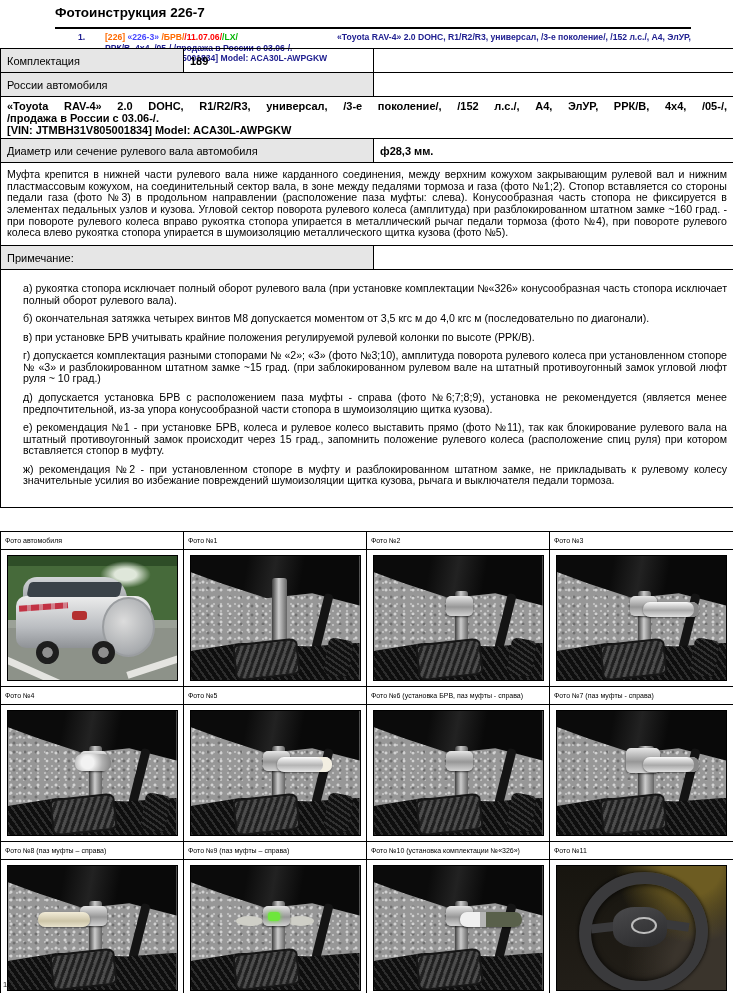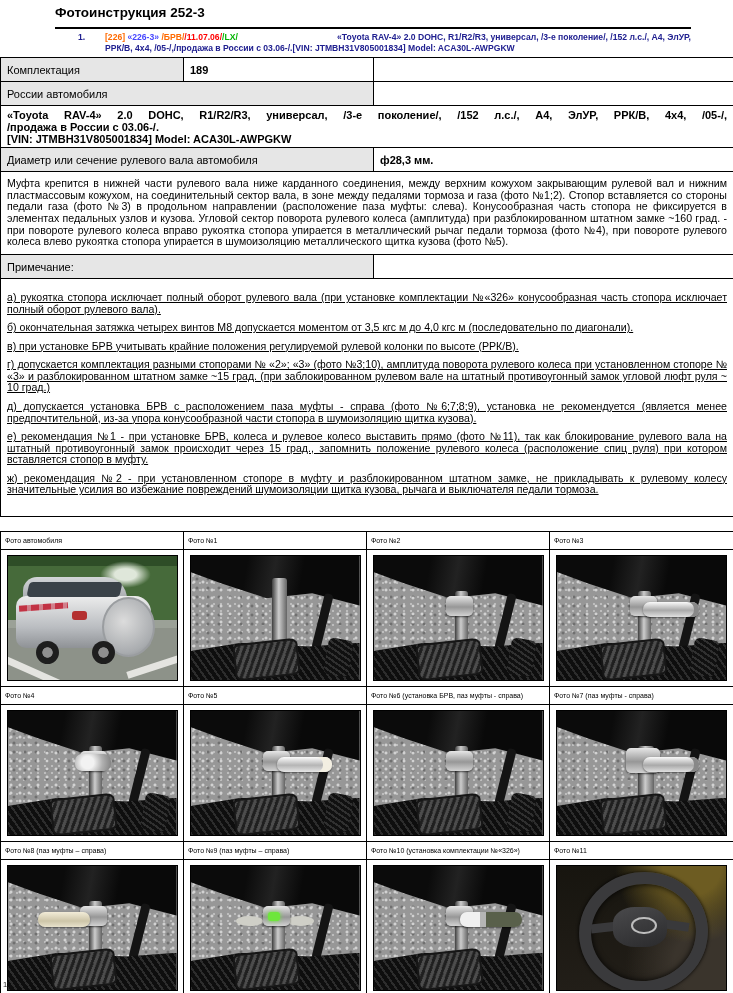--- a/index.html
+++ b/index.html
@@ -121,7 +121,7 @@
 
 <div class="page">
 
-  <div class="doc-title">Фотоинструкция 252-3</div>
+  <div class="doc-title">Фотоинструкция 226-7</div>
   <div class="head-rule"></div>
 
   <div class="head-line">

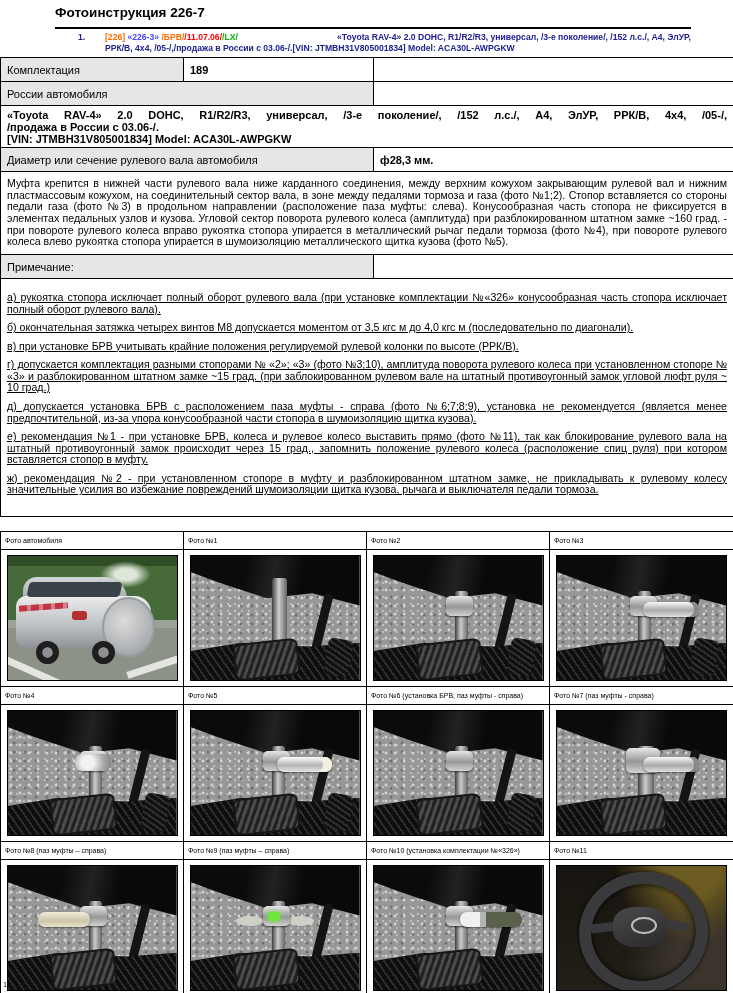--- a/index.html
+++ b/index.html
@@ -14,7 +14,7 @@
   .head-num{position:absolute;left:0;top:0;}
   .head-body{margin-left:27px;}
   .hl1{text-align:justify;text-align-last:justify;white-space:nowrap;display:flex;justify-content:space-between;}
-  .hl2{display:flex;padding-right:2px;}
+  .hl2{display:flex;justify-content:space-between;padding-right:2px;flex-direction:column;}
   .c-or{color:#ff6a00;} .c-bl{color:#4646ff;} .c-rd{color:#ff0000;} .c-gr{color:#00b400;}
 
   

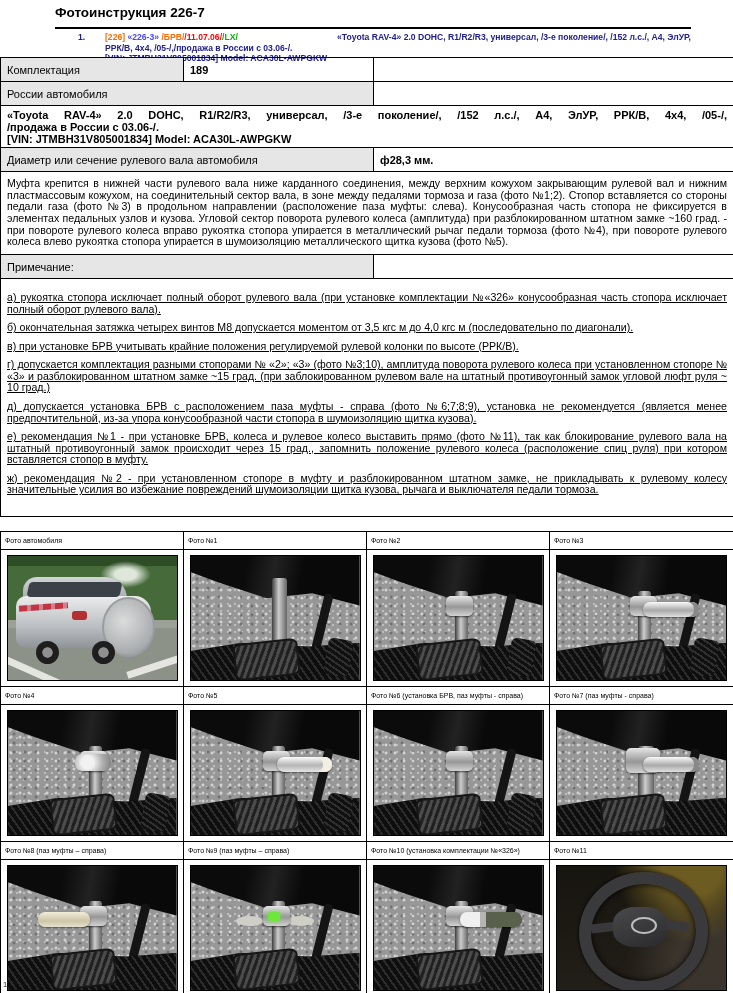--- a/index.html
+++ b/index.html
@@ -19,7 +19,7 @@
 
   
   table{border-collapse:collapse;table-layout:fixed;}
-  .spec{position:absolute;left:0;top:57px;width:733px;}
+  .spec{position:absolute;left:0;top:48px;width:733px;}
   .spec td{border:1px solid #000;font-size:11px;padding:1px 6px;vertical-align:middle;overflow:hidden;}
   .lbl{background:#e6e6e6;}
   .val{font-weight:bold;font-size:12px;}

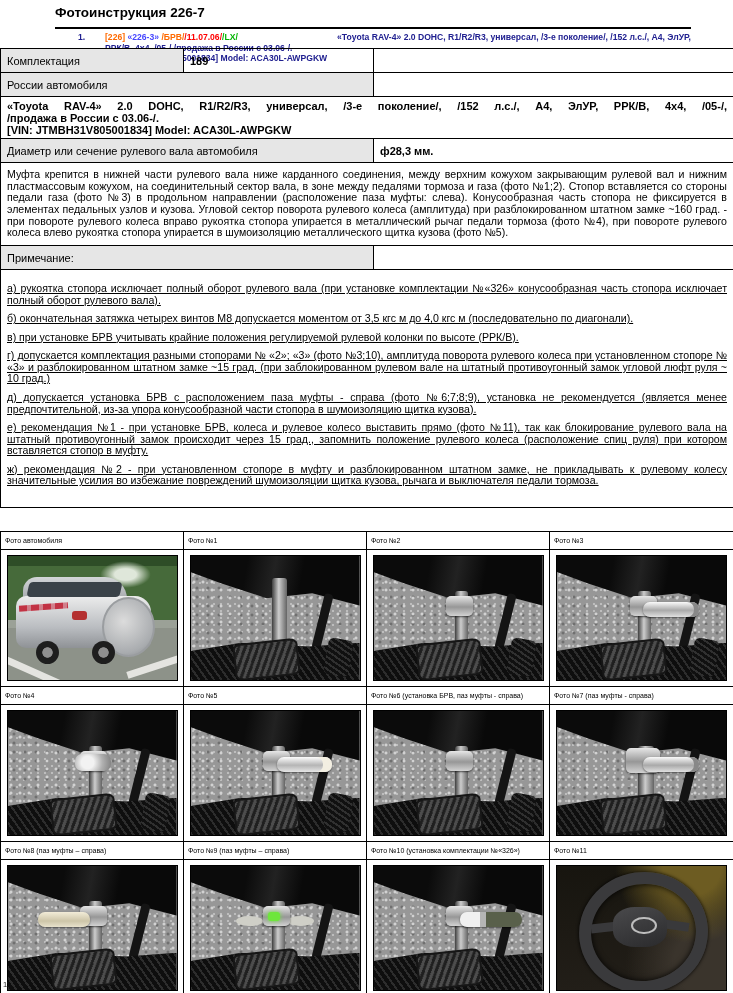--- a/index.html
+++ b/index.html
@@ -30,7 +30,7 @@
   .desc-cell{height:80px;vertical-align:top;margin-left:48px;}
   .desc-cell p{margin:0;text-align:justify;font-size:10.6px;line-height:11.55px;}
   .note-cell{height:235px;vertical-align:top;padding-top:3px;}
-  .note-cell p{margin:0 0 7px 0;text-align:justify;font-size:10.6px;line-height:11.55px;text-decoration:underline;}
+  .note-cell p{margin:0 0 7px 16px;text-align:justify;font-size:10.6px;line-height:11.55px;}
 
   
   .grid{position:absolute;left:0;top:531px;width:733px;}

